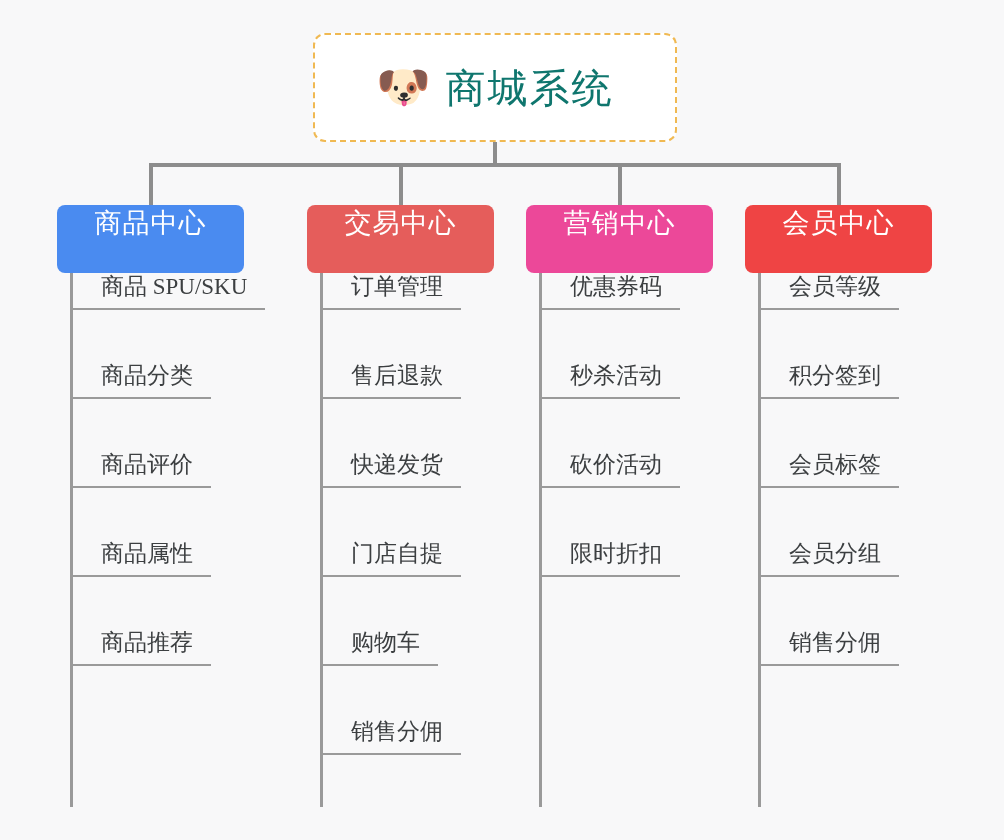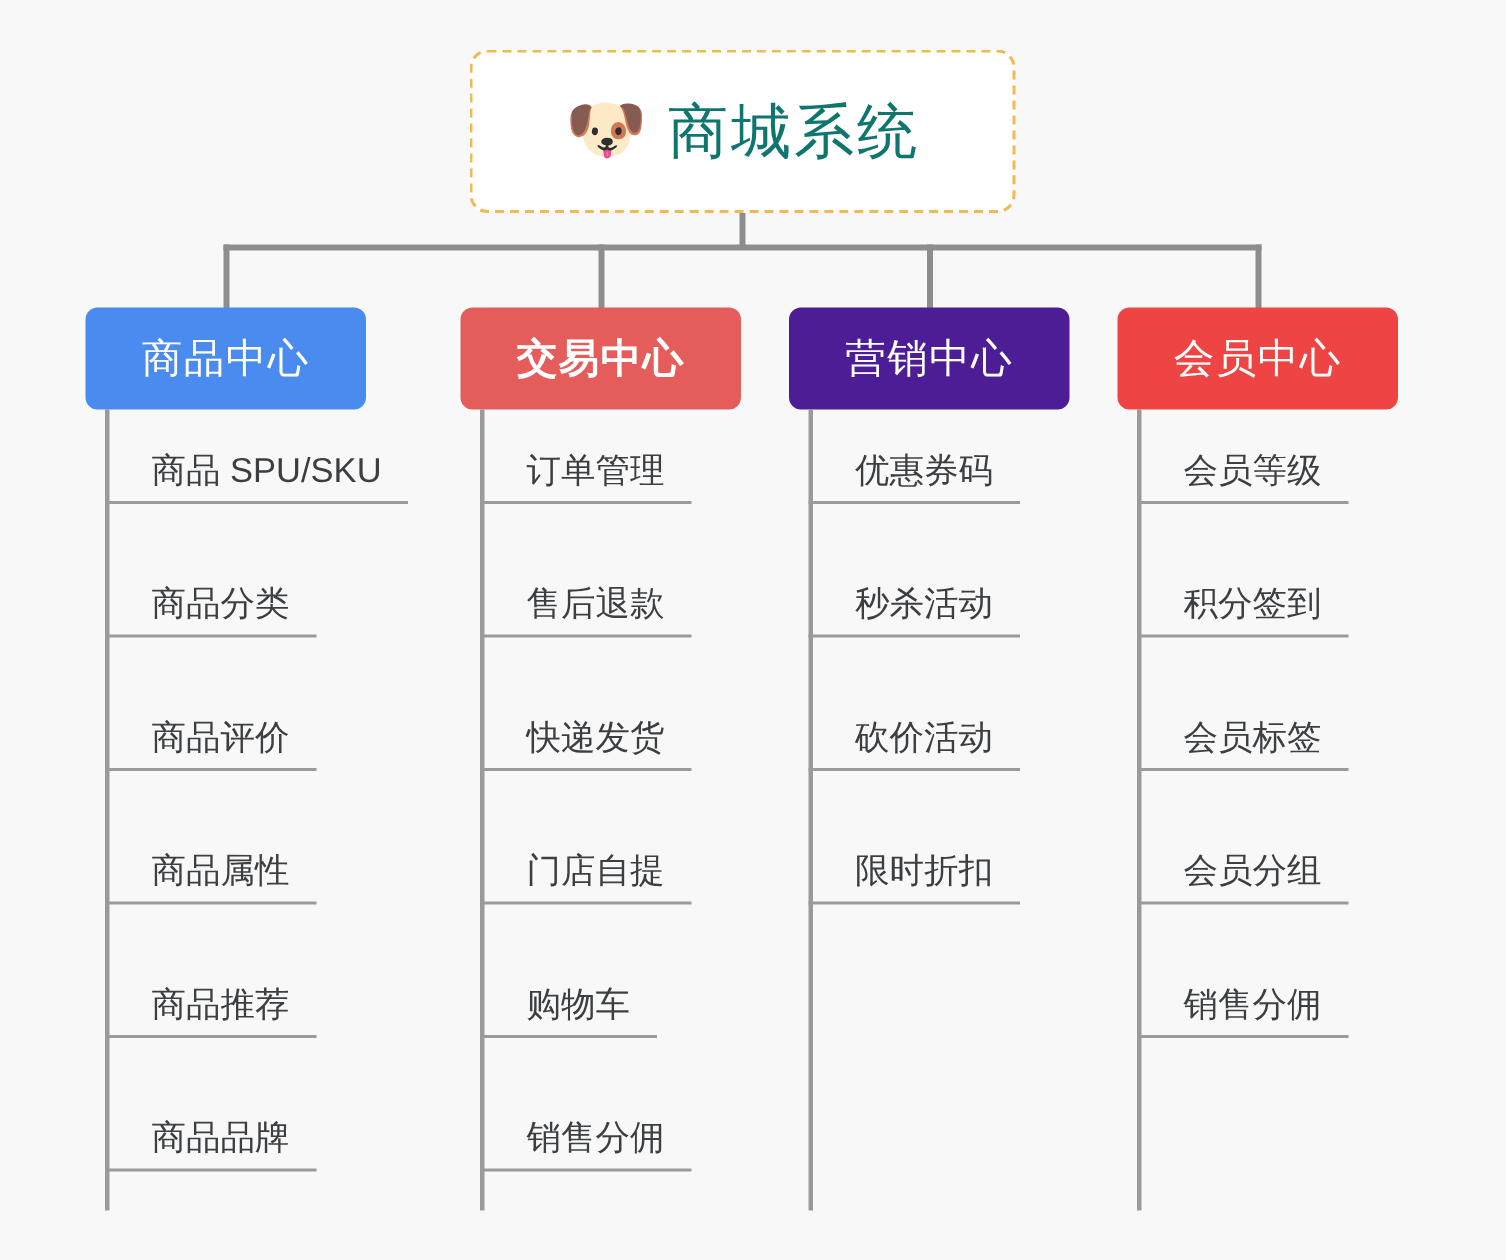--- a/index.html
+++ b/index.html
@@ -67,7 +67,6 @@
     height: 68px;
     border-radius: 8px;
     display: flex;
-    align-items: center;
     justify-content: center;
     color: #ffffff;
     font-size: 27px;

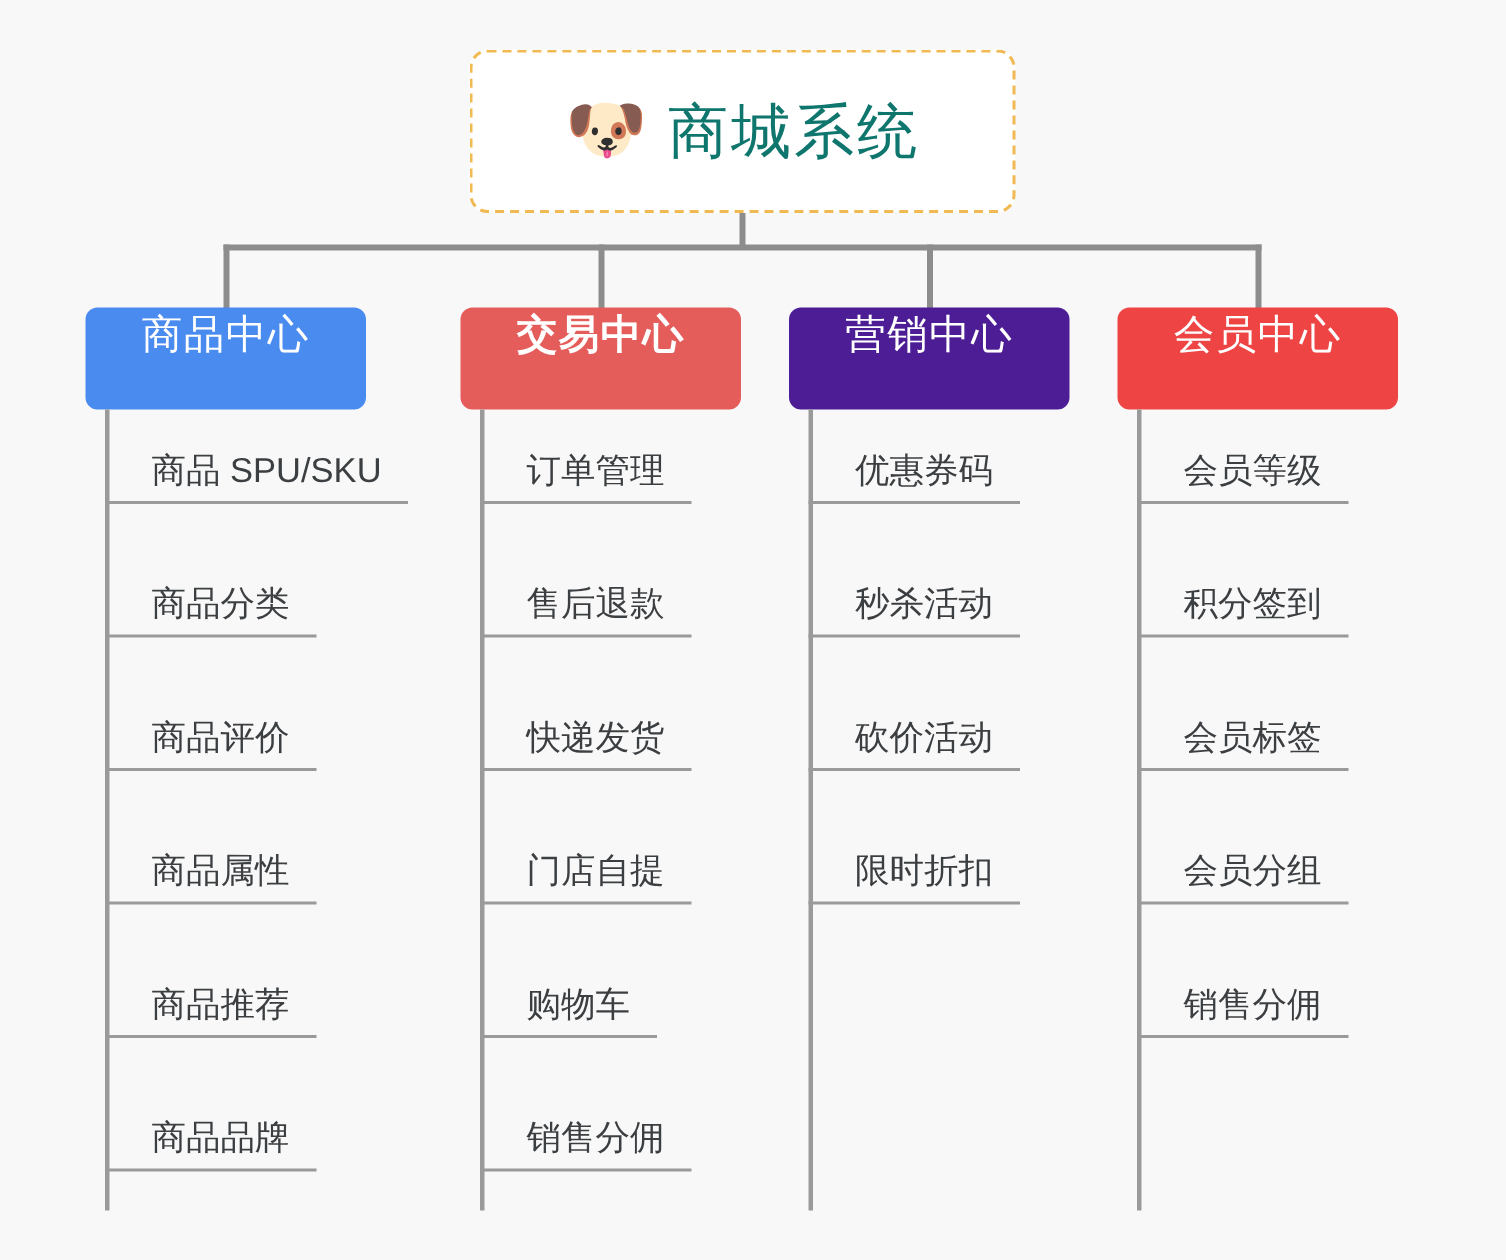--- a/index.html
+++ b/index.html
@@ -148,7 +148,7 @@
   </div>
 
   <div class="column" style="left:307px;">
-    <div class="cat-box" style="background: rgb(229, 93, 91); font-weight: bold;">
+    <div class="cat-box" style="background: rgb(229, 93, 91);">
       <span>交易中心</span>
     </div>
     <div class="leaf-list">

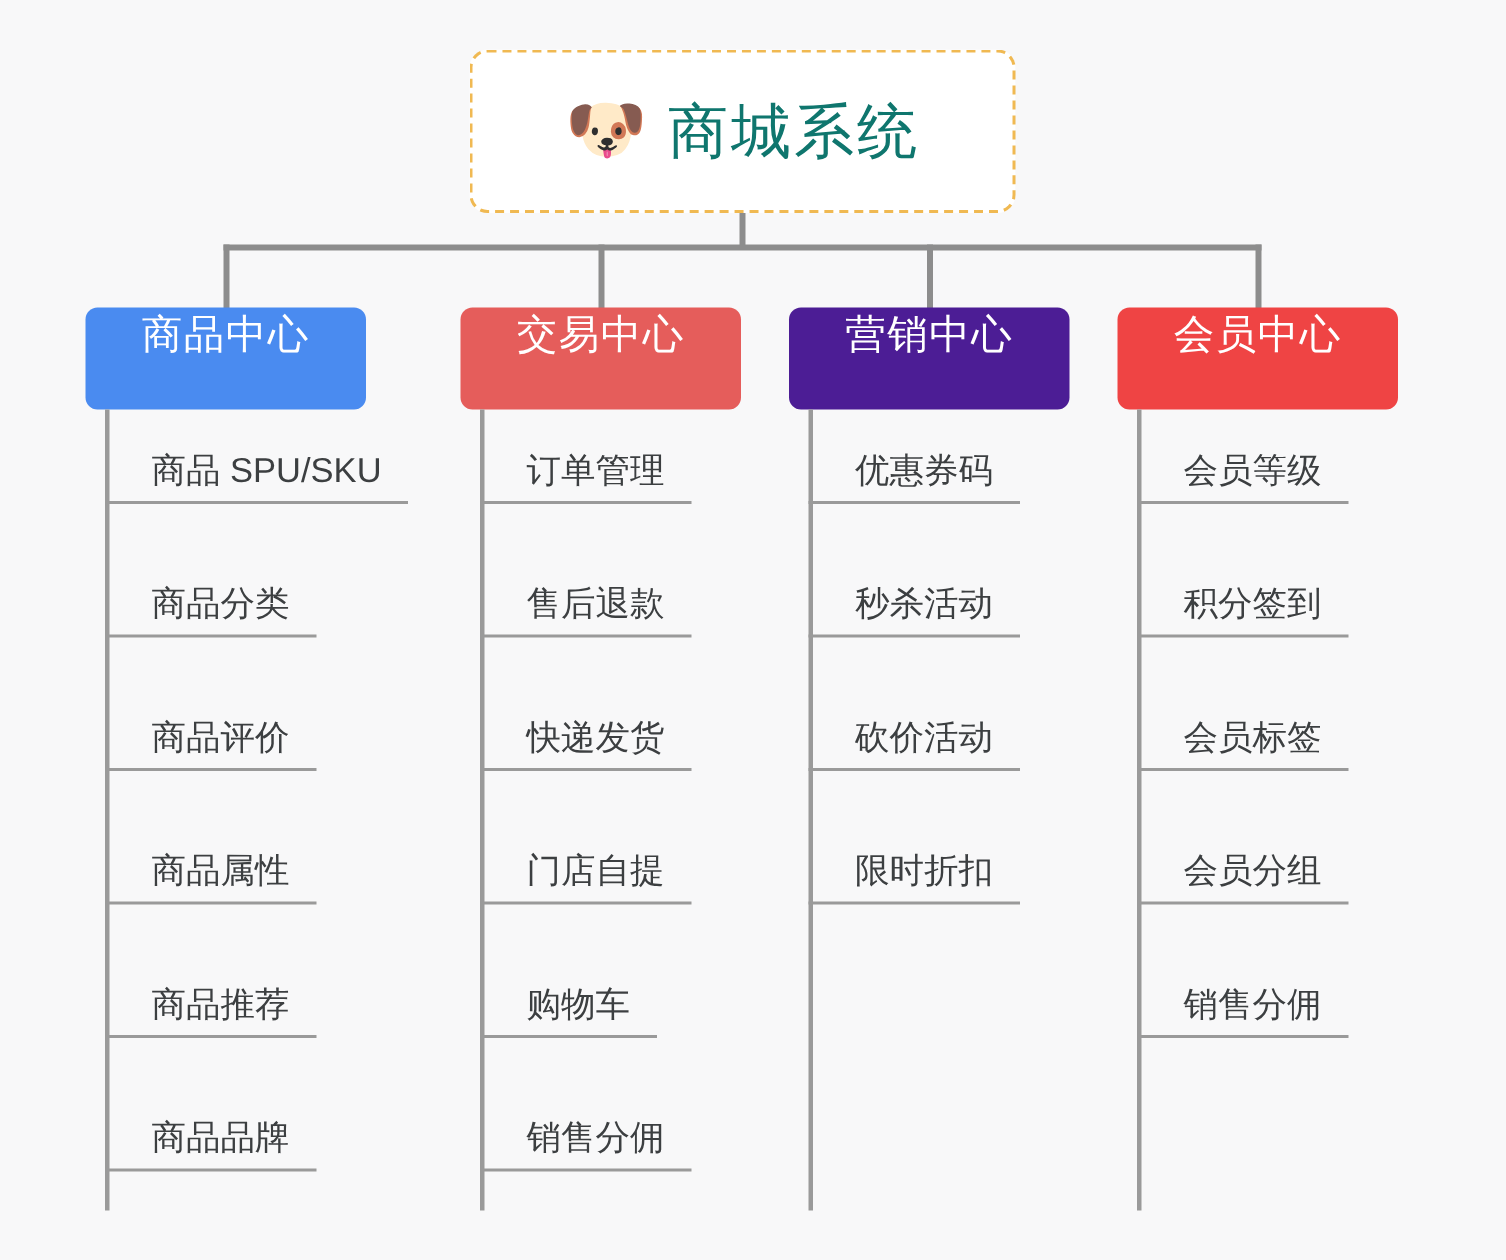--- a/index.html
+++ b/index.html
@@ -175,7 +175,7 @@
   </div>
 
   <div class="column" style="left:526px;">
-    <div class="cat-box" style="background: #4c1d95;">
+    <div class="cat-box" style="background: #ec4899;">
       <span>营销中心</span>
     </div>
     <div class="leaf-list">

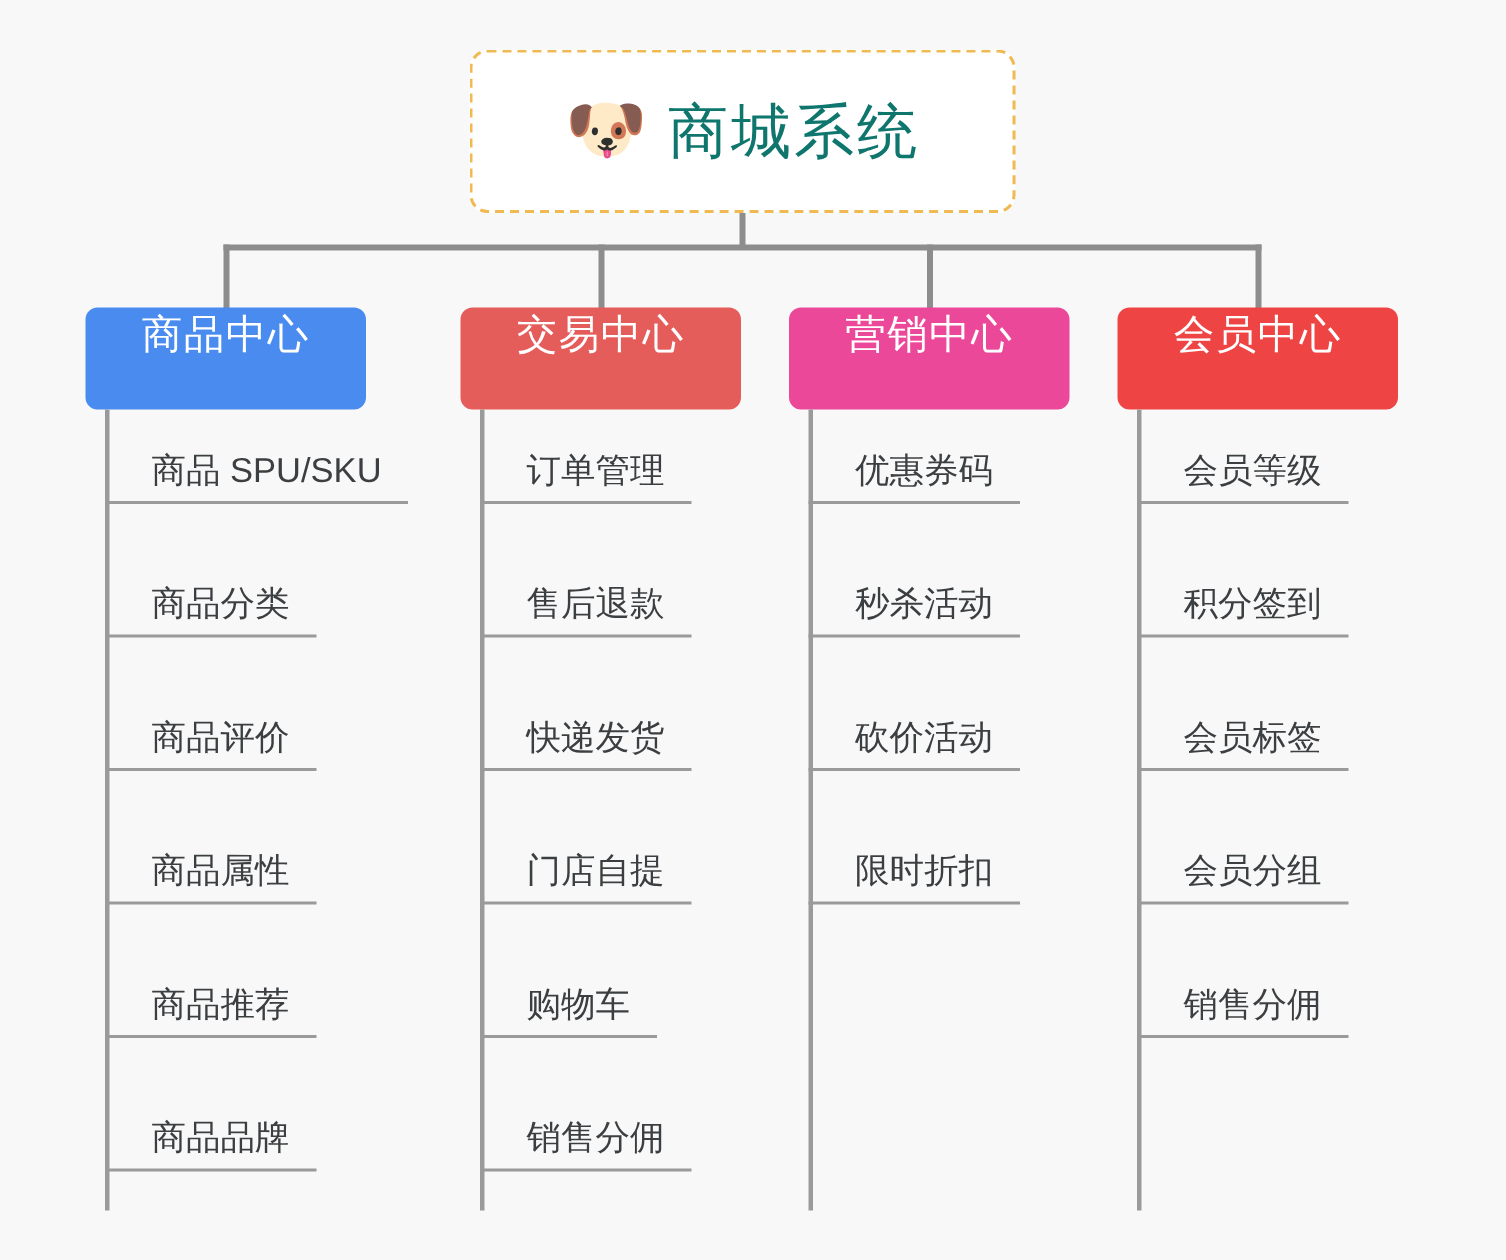--- a/index.html
+++ b/index.html
@@ -90,8 +90,9 @@
     height: 89px;
     box-sizing: border-box;
     display: flex;
-    align-items: center;
+    align-items: flex-start;
     padding-left: 13px;
+    font-family: Liberation Serif, serif;
   }
   .leaf-inner {
     display: inline-block;

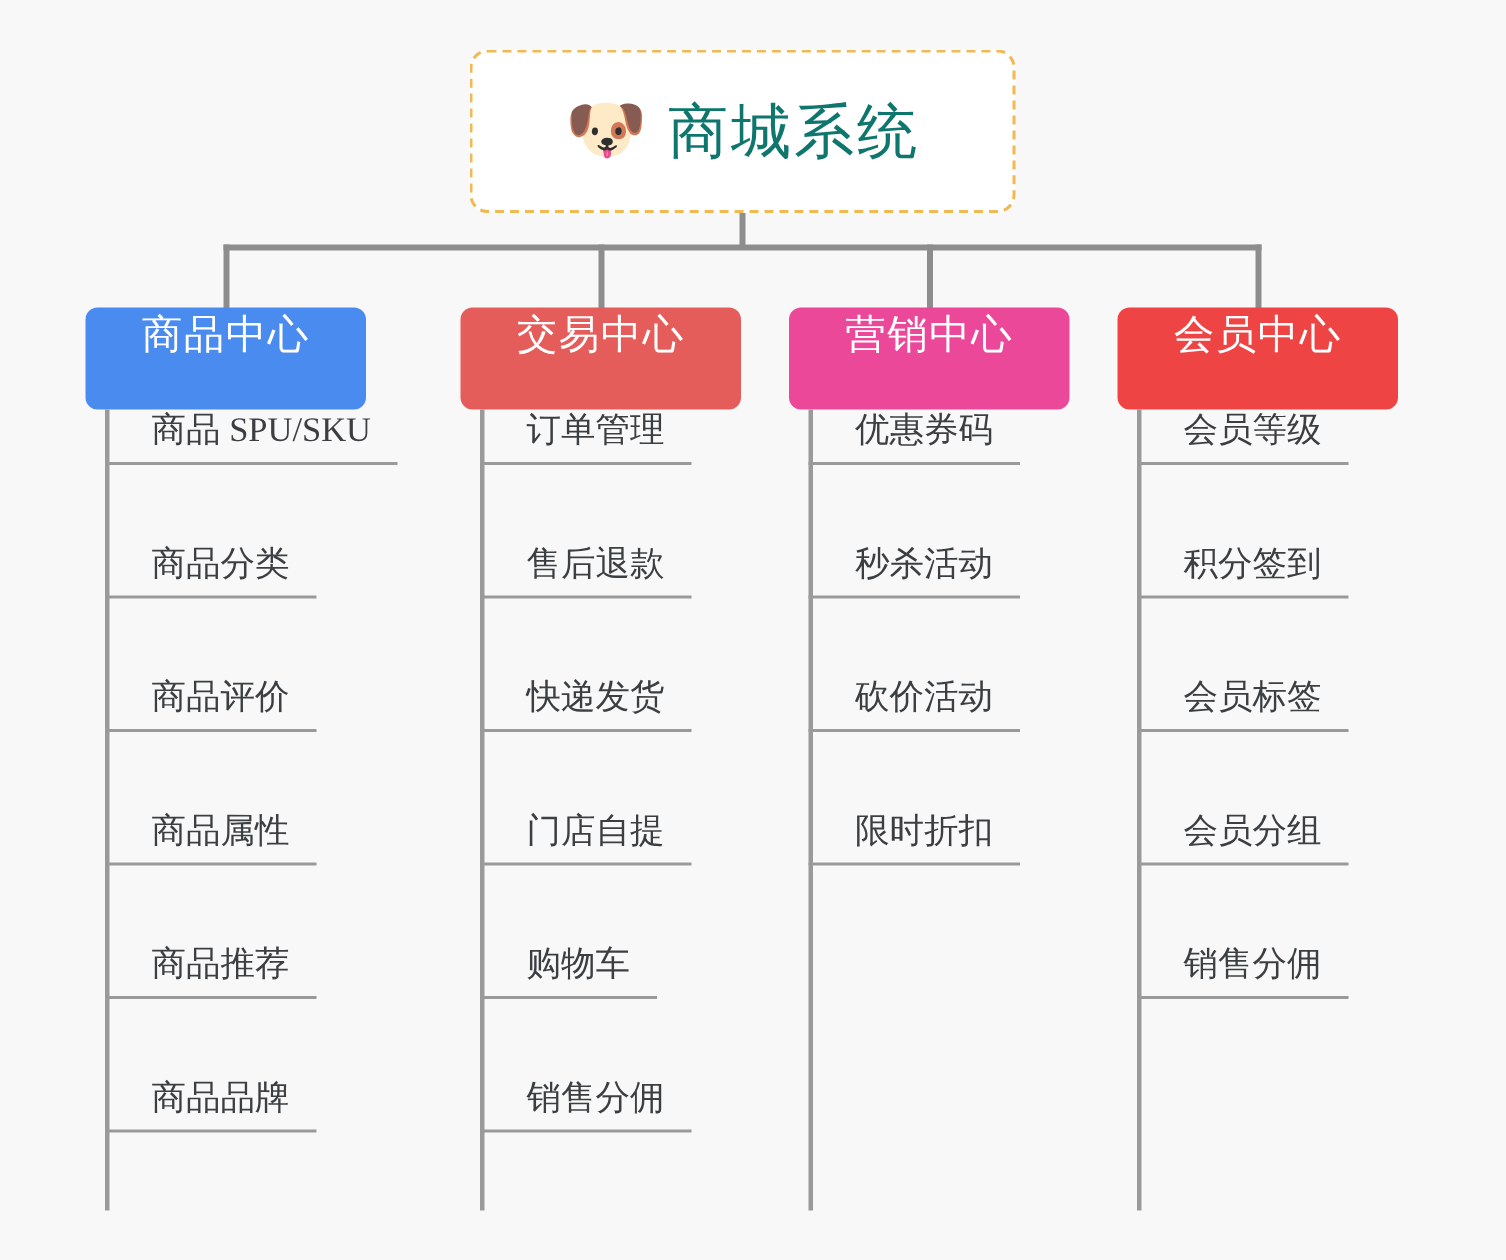--- a/index.html
+++ b/index.html
@@ -142,9 +142,6 @@
       <div class="leaf">
           <span class="leaf-inner">商品推荐</span>
         </div>
-      <div class="leaf">
-          <span class="leaf-inner">商品品牌</span>
-        </div>
     </div>
   </div>
 

